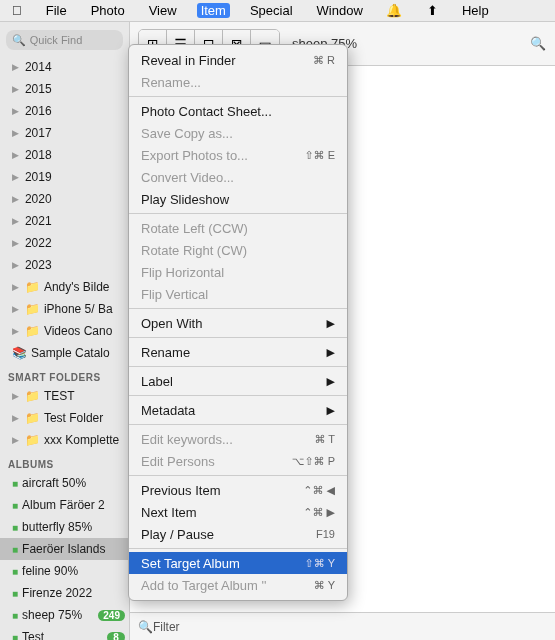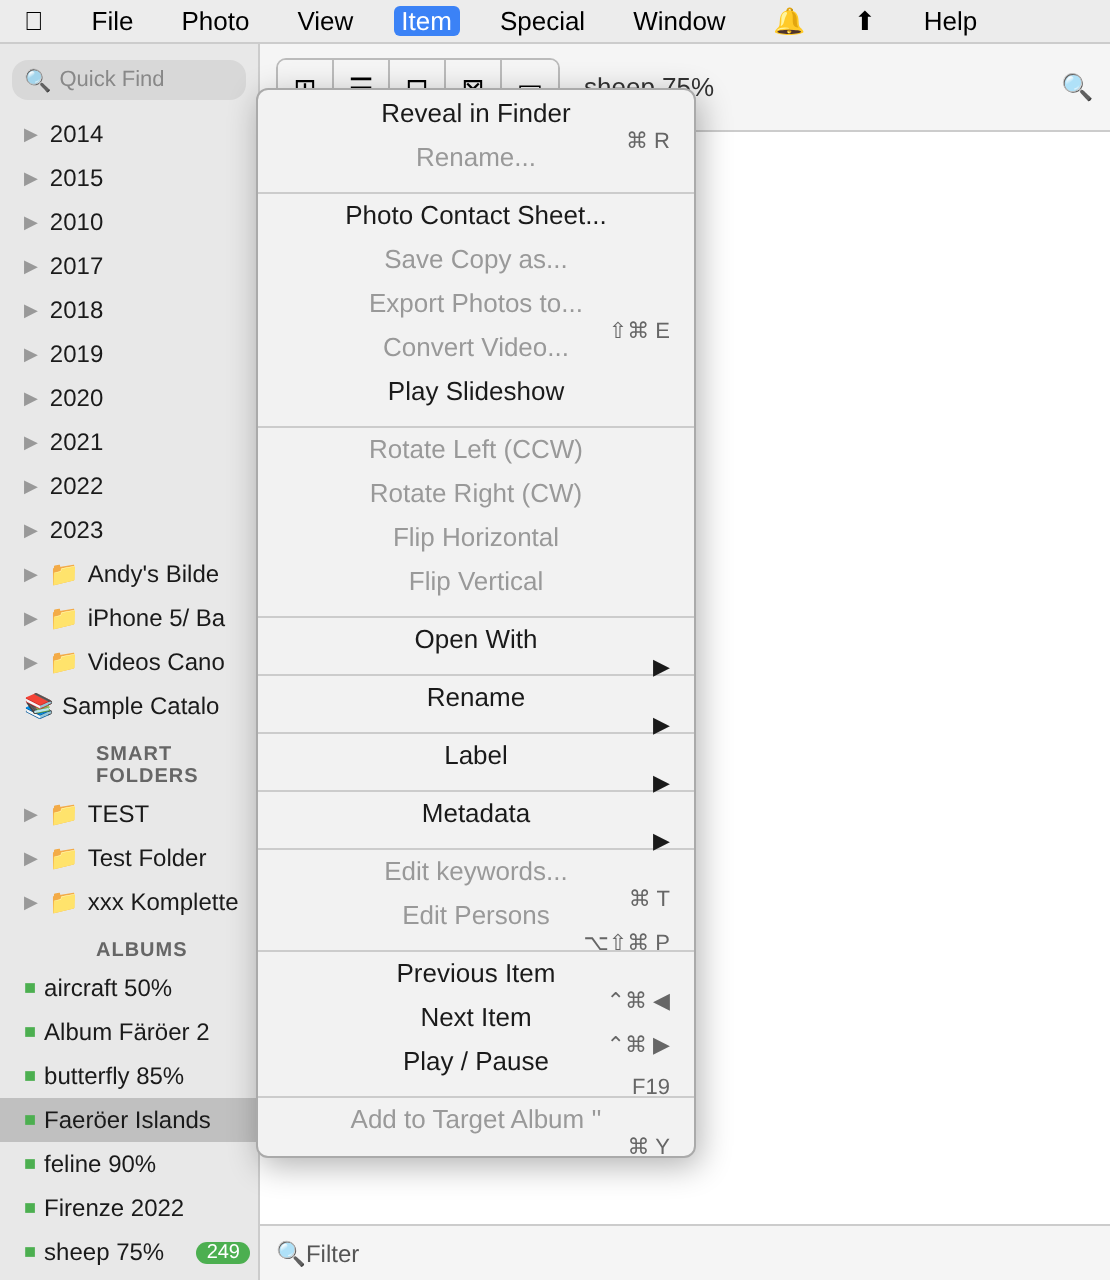--- a/index.html
+++ b/index.html
@@ -237,7 +237,6 @@
       color: #1a1a1a;
       cursor: default;
       position: relative;
-      flex-direction: column;
     }
     .menu-item.highlighted {
       background: #2768cc;

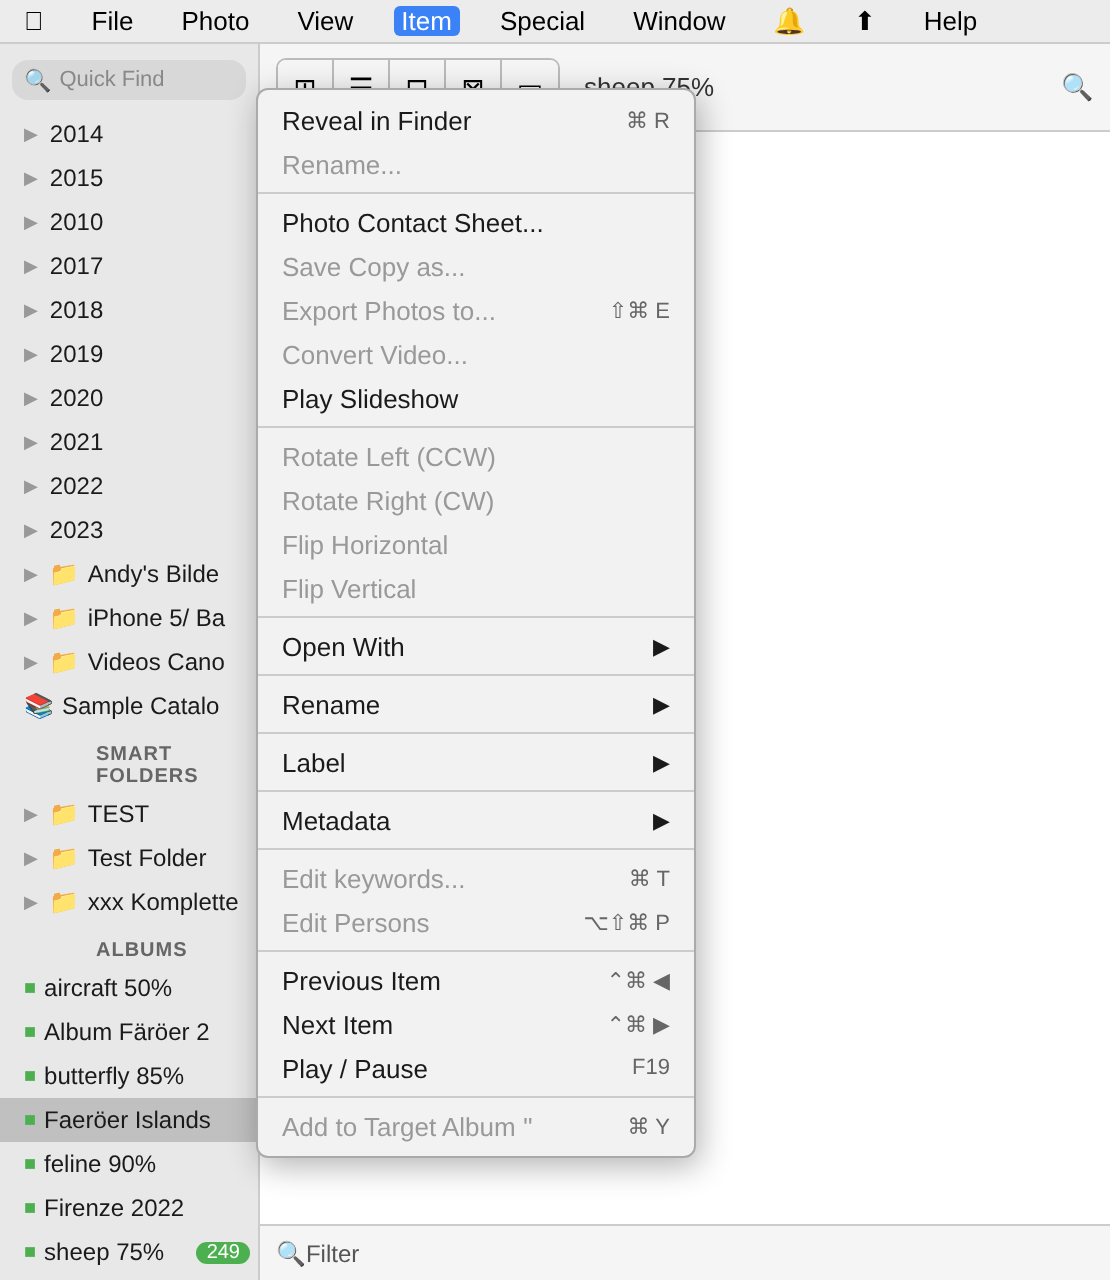--- a/index.html
+++ b/index.html
@@ -318,7 +318,7 @@
     </div>
     <div class="sidebar-item">
       <span class="chevron">▶</span>
-      <span>2010</span>
+      <span>2016</span>
     </div>
     <div class="sidebar-item">
       <span class="chevron">▶</span>

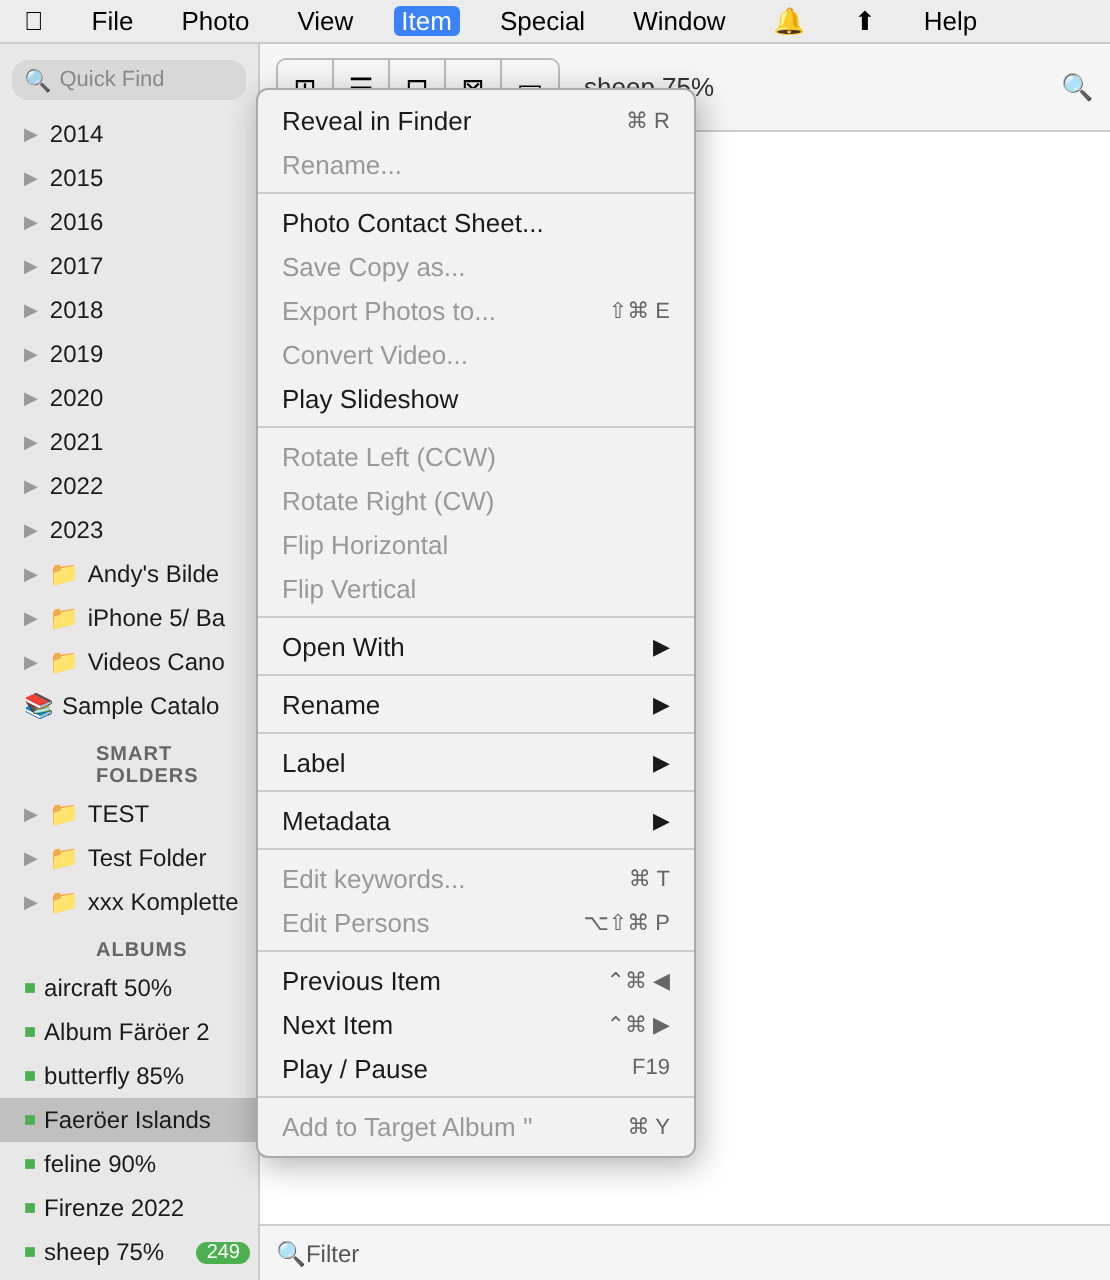--- a/index.html
+++ b/index.html
@@ -106,7 +106,6 @@
       color: #666;
       padding: 8px 8px 2px;
       letter-spacing: 0.5px;
-      margin-left: 40px;
     }
 
     

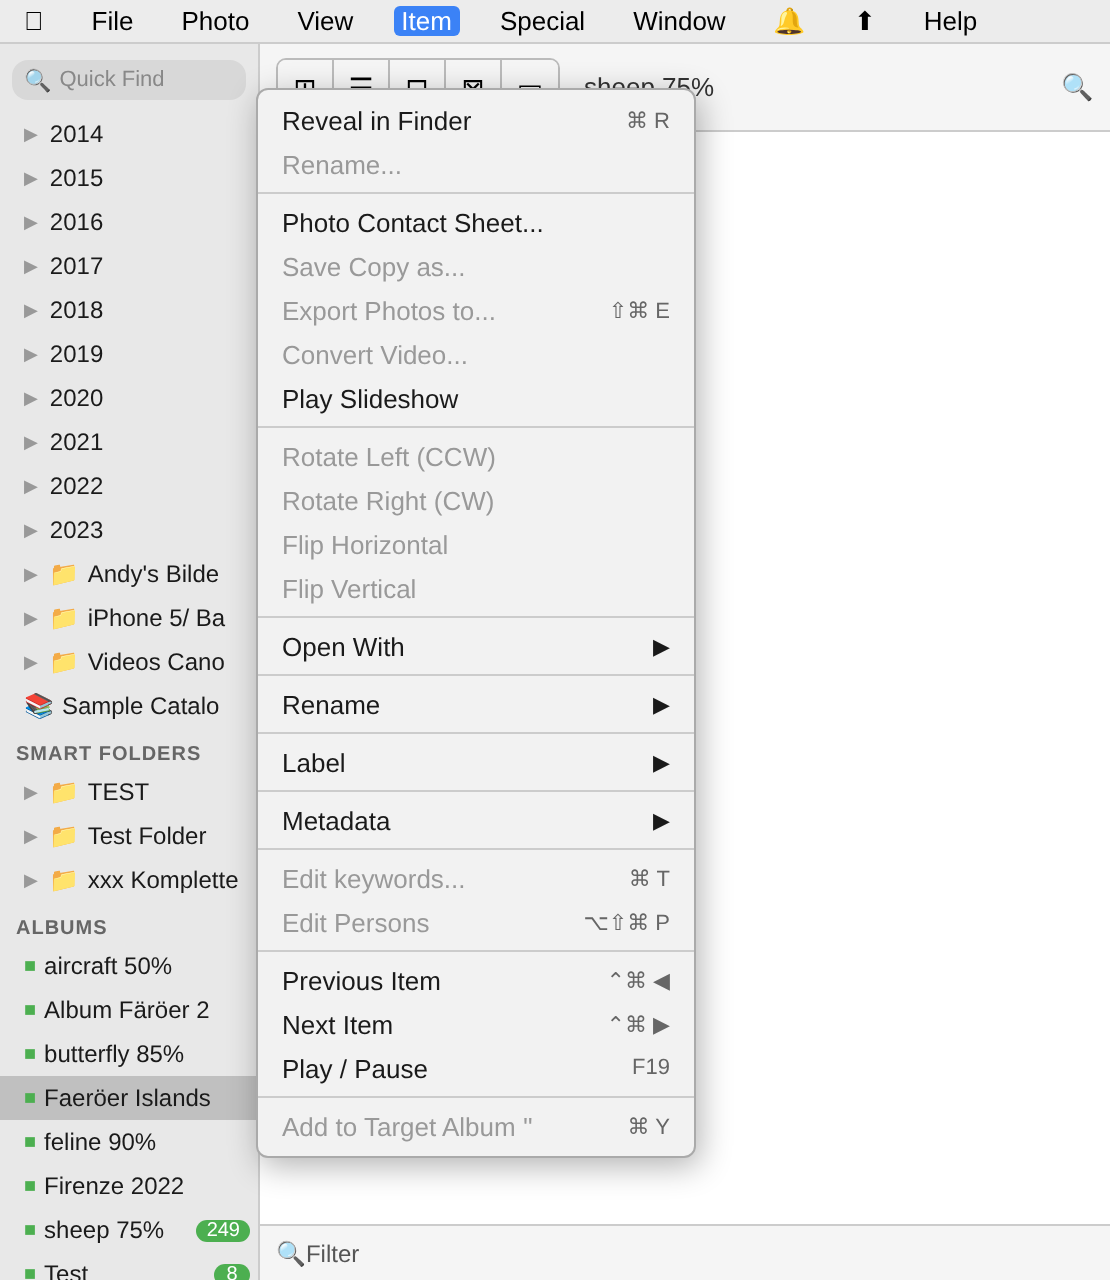--- a/index.html
+++ b/index.html
@@ -588,6 +588,10 @@
       <span class="shortcut">F19</span>
     </div>
     <div class="menu-separator"></div>
+    <div class="menu-item highlighted">
+      <span>Set Target Album</span>
+      <span class="shortcut">⇧⌘ Y</span>
+    </div>
     <div class="menu-item disabled">
       <span>Add to Target Album ''</span>
       <span class="shortcut">⌘ Y</span>

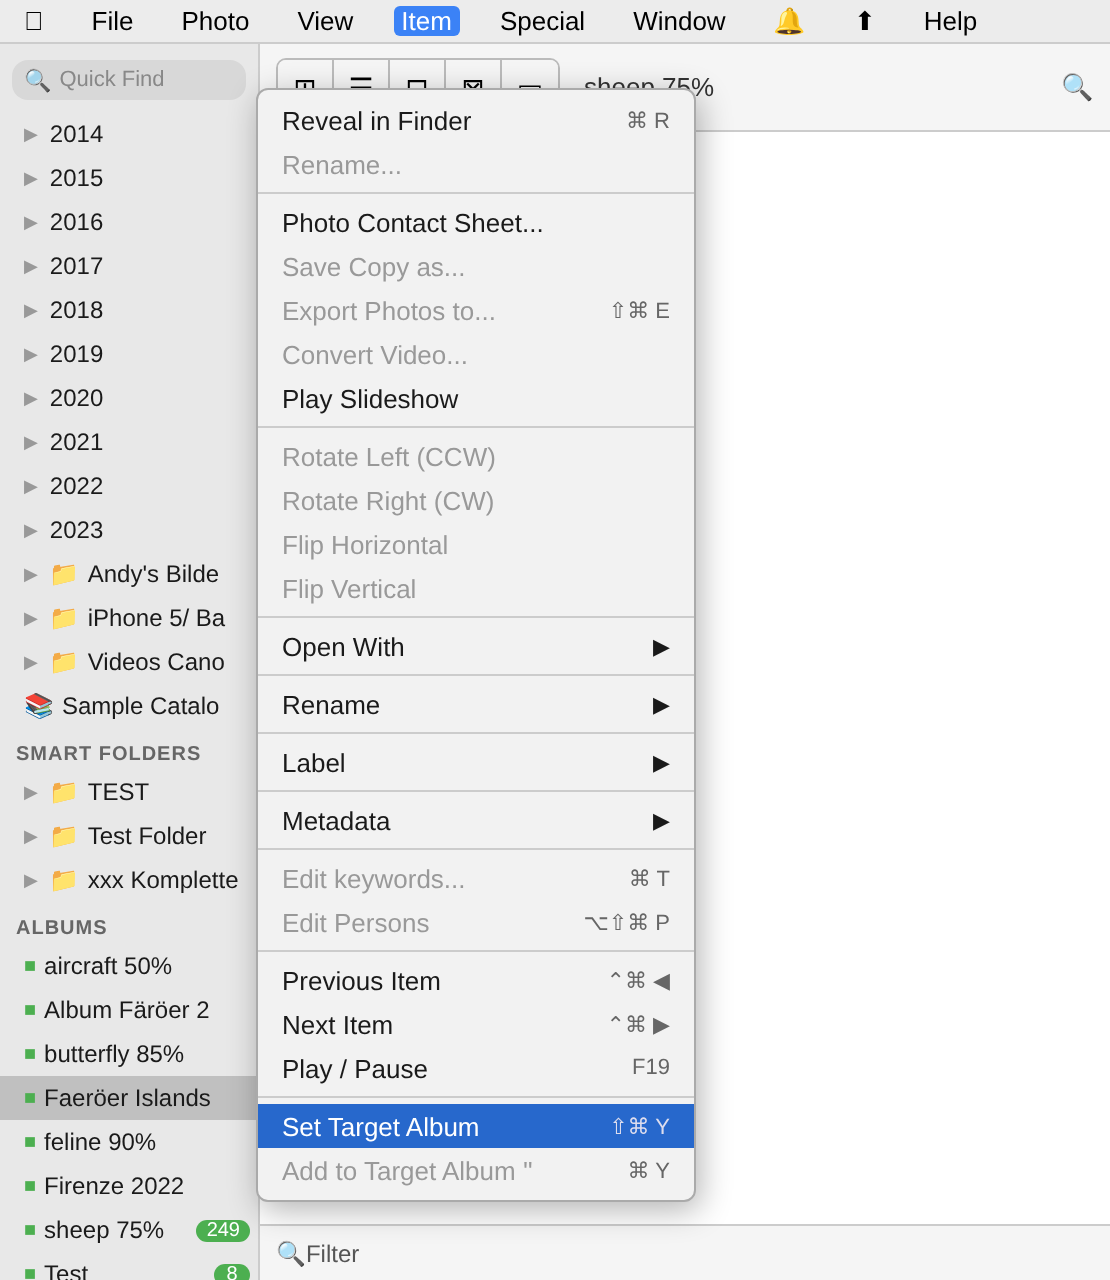--- a/index.html
+++ b/index.html
@@ -134,6 +134,7 @@
       padding: 0 5px;
       min-width: 18px;
       text-align: center;
+      font-weight: bold;
     }
     .item-badge.green {
       background: #4caf50;

